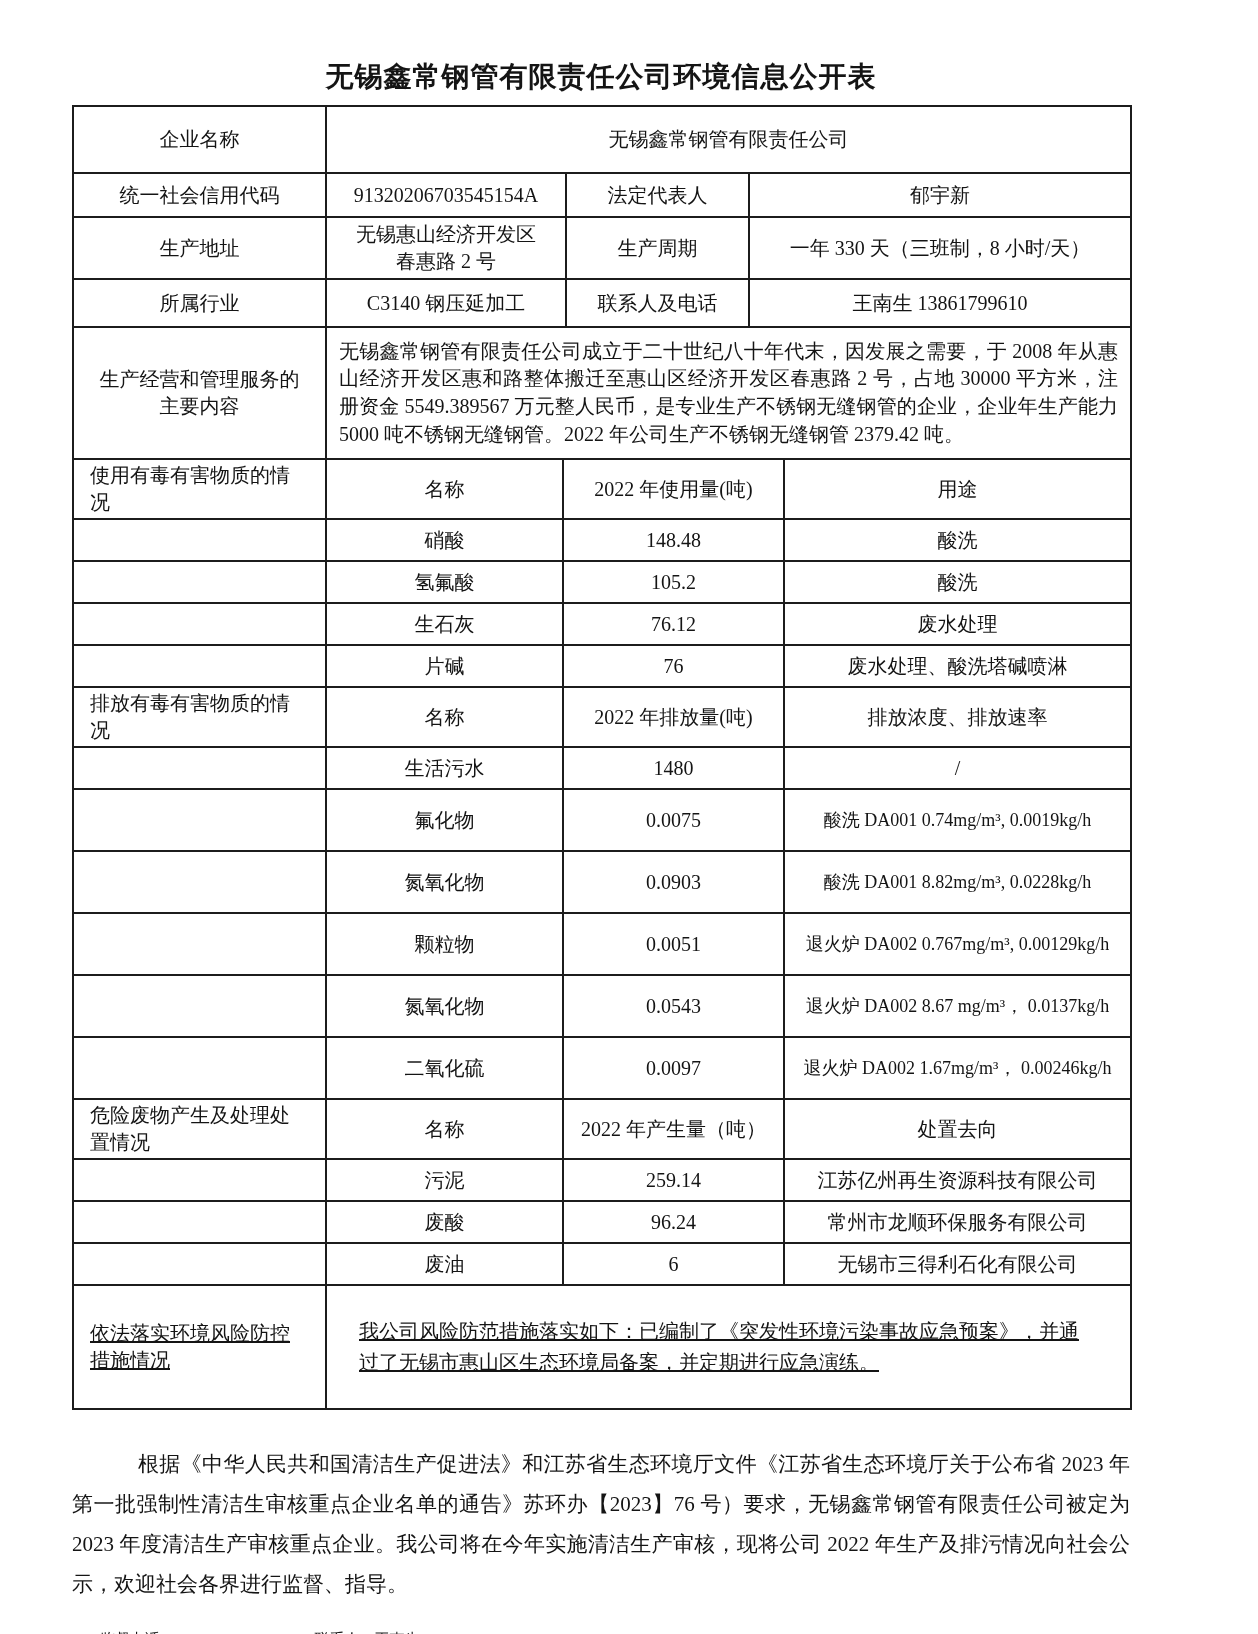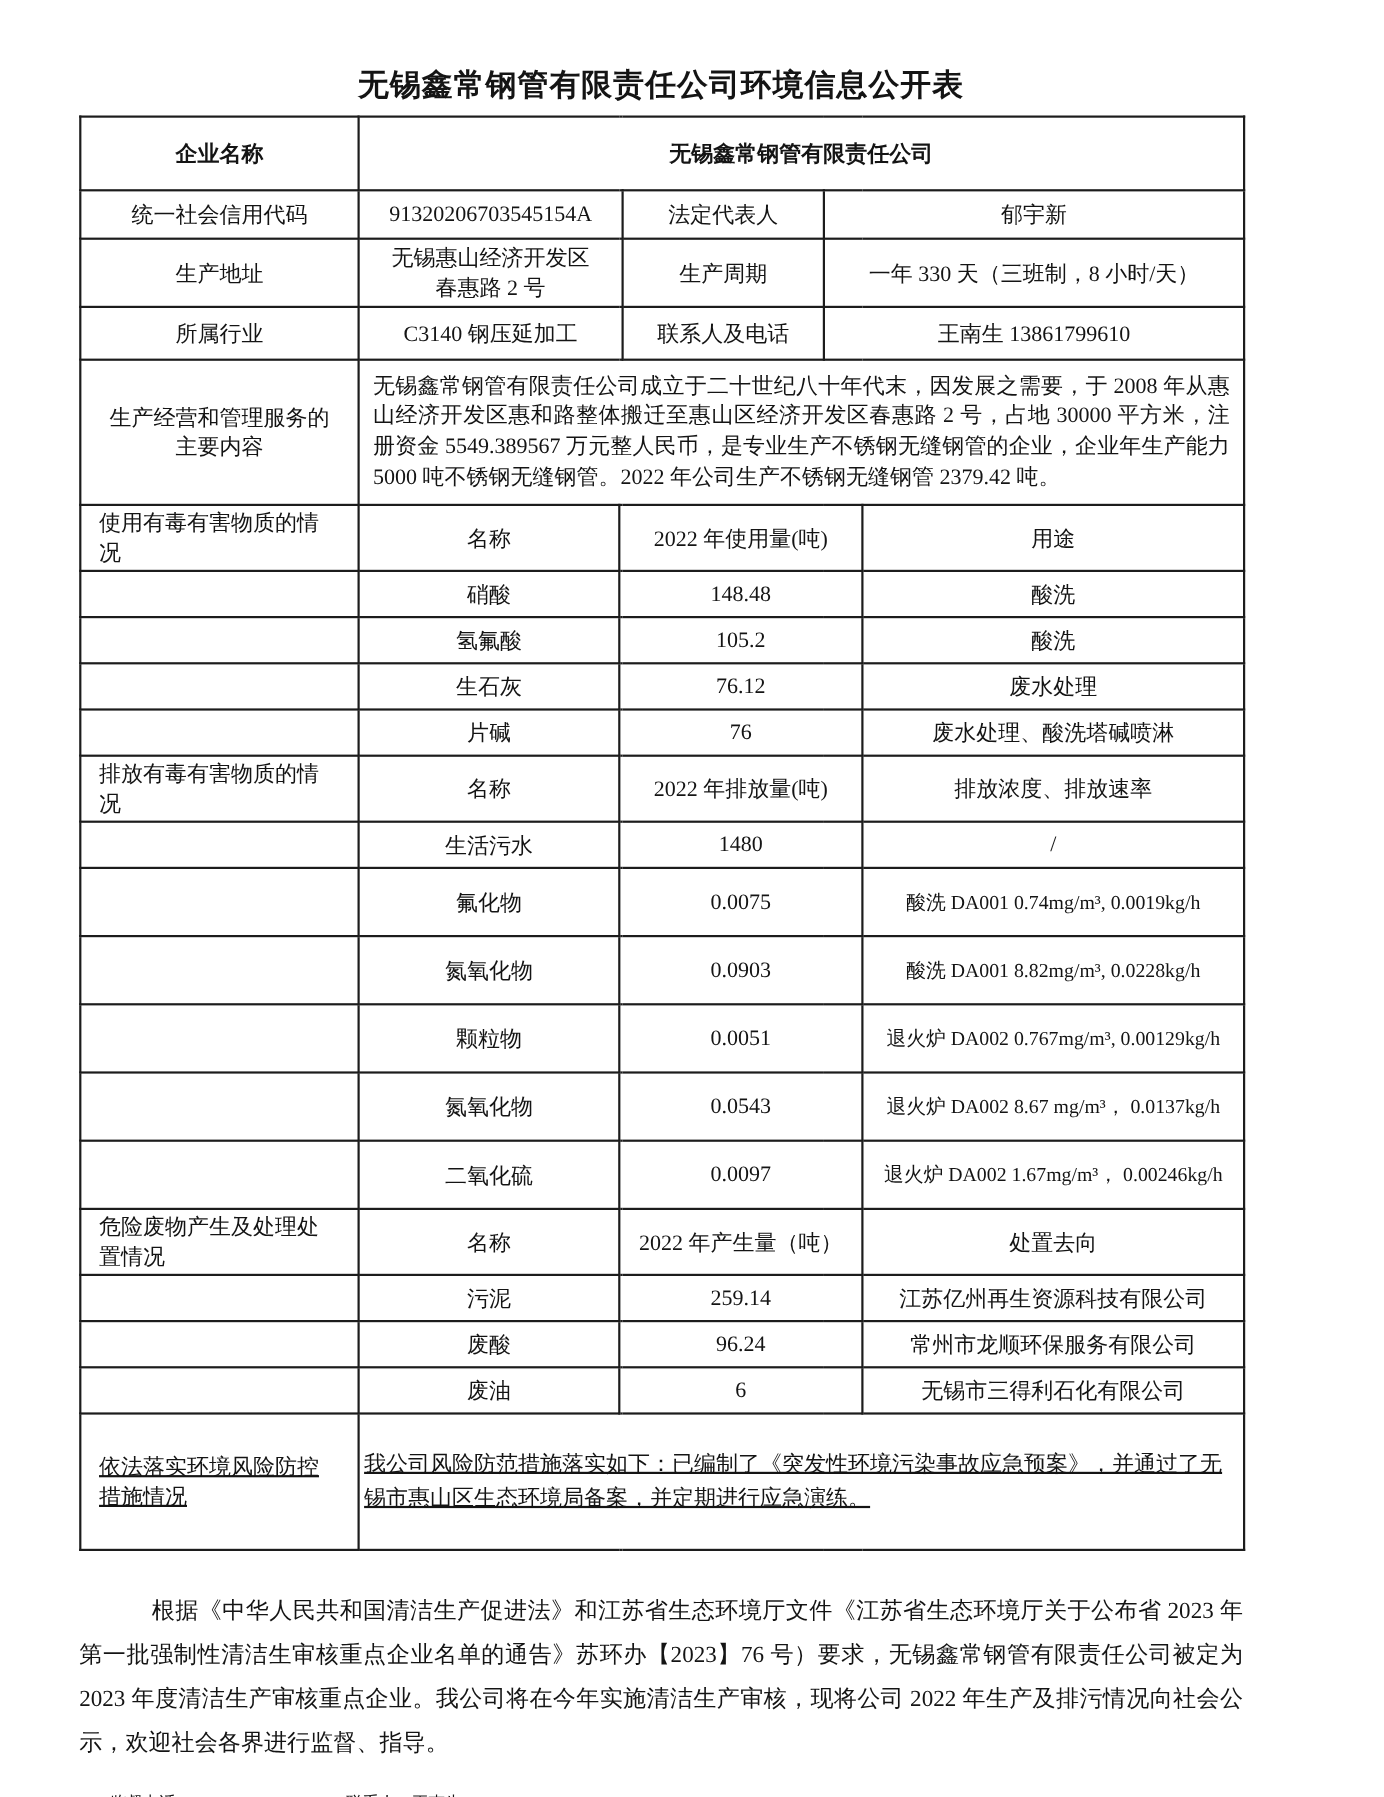--- a/index.html
+++ b/index.html
@@ -58,7 +58,7 @@
     white-space: nowrap;
     padding: 18px 4px;
   }
-  tr.h-name  { height: 67px; font-weight: bold; }
+  tr.h-name  { height: 67px; }
   tr.h-info  { height: 44px; }
   tr.h-addr  { height: 62px; }
   tr.h-ind   { height: 48px; }

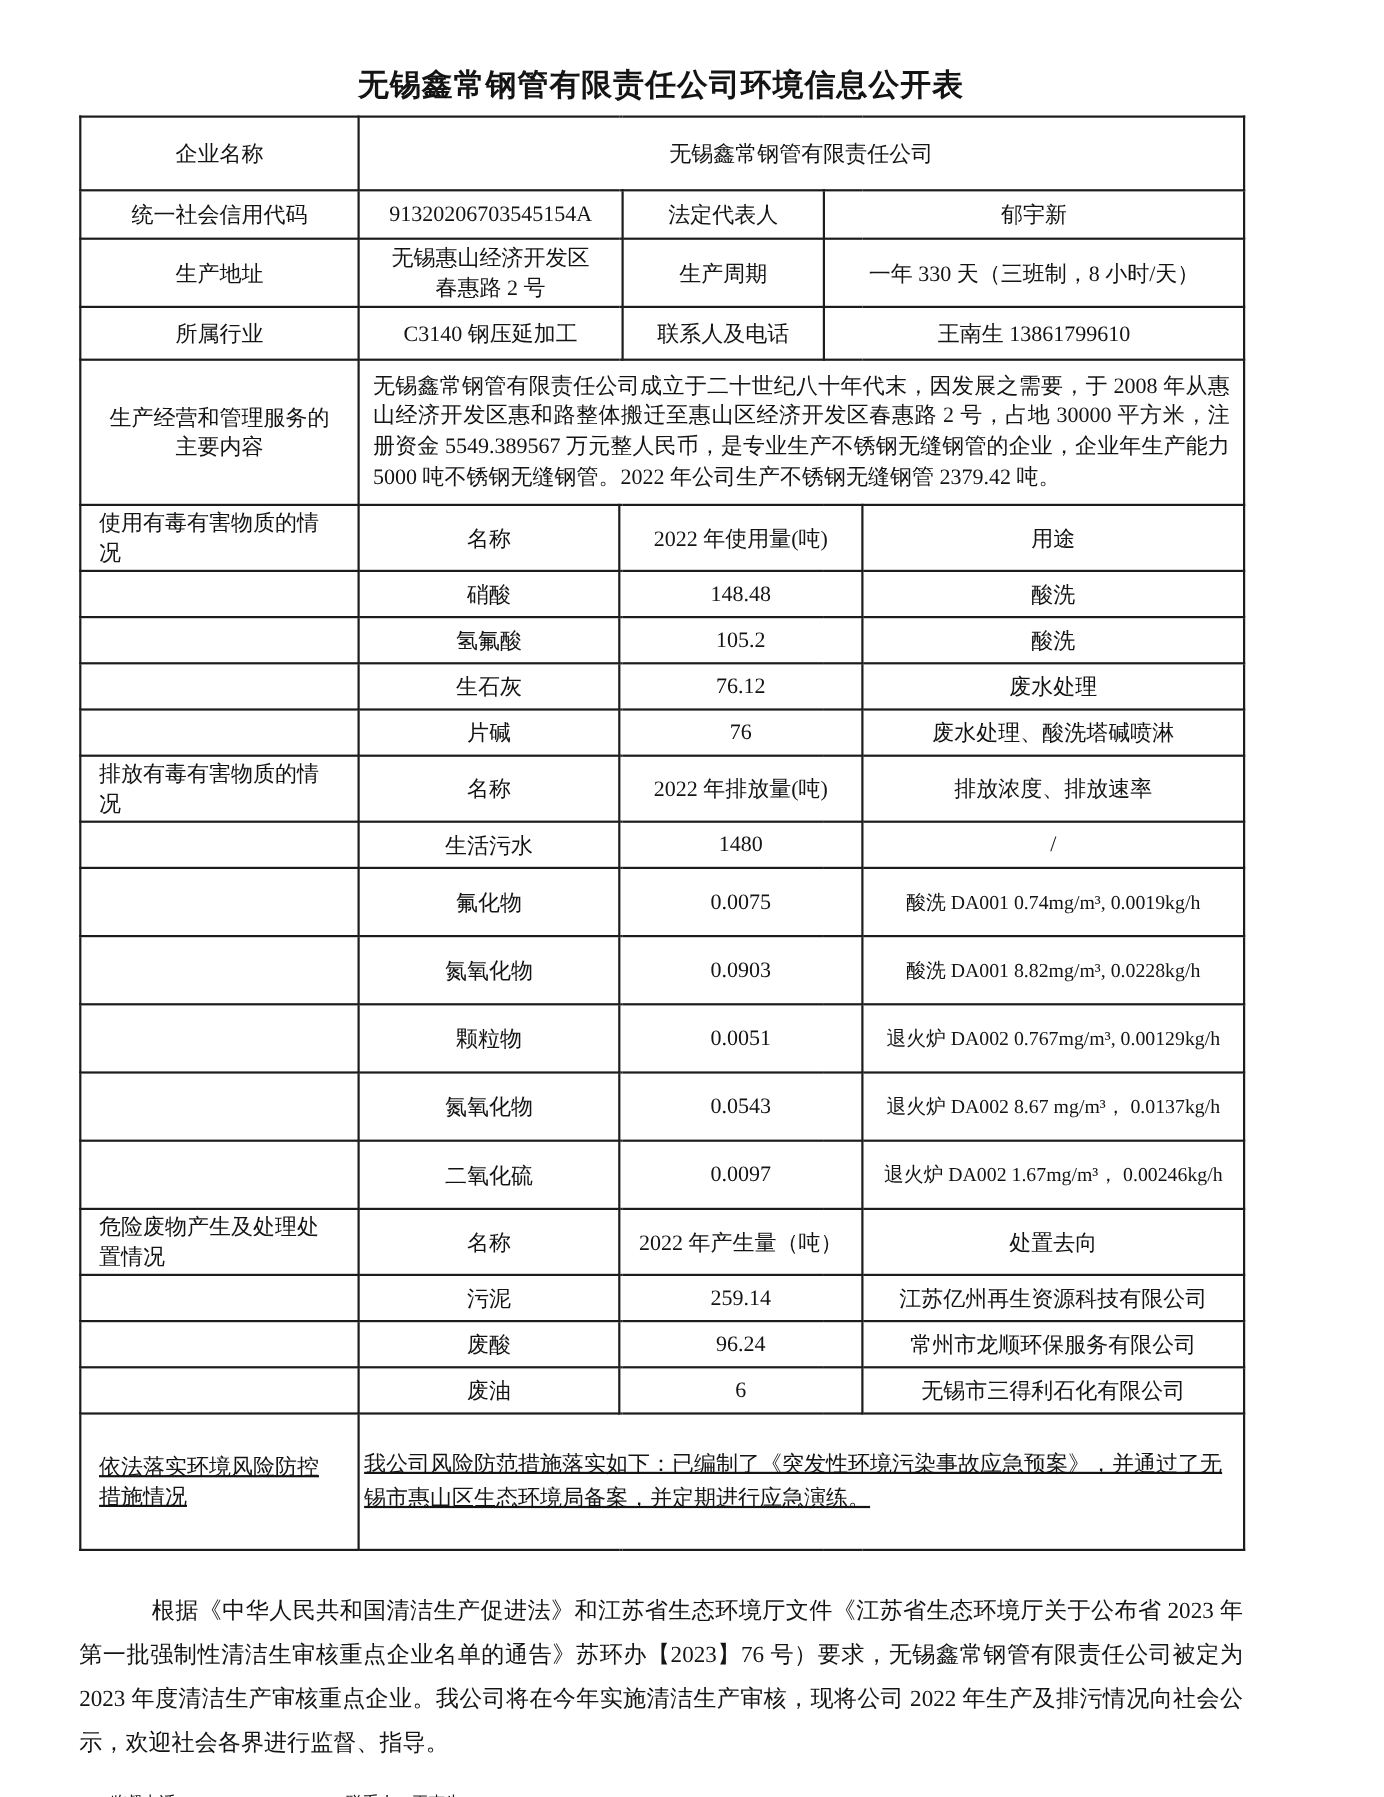--- a/index.html
+++ b/index.html
@@ -49,7 +49,7 @@
   }
   td.riskc {
     text-align: left;
-    padding: 4px 4px;
+    padding: 4px 32px;
     line-height: 1.55;
     margin-top: 21px;
   }

